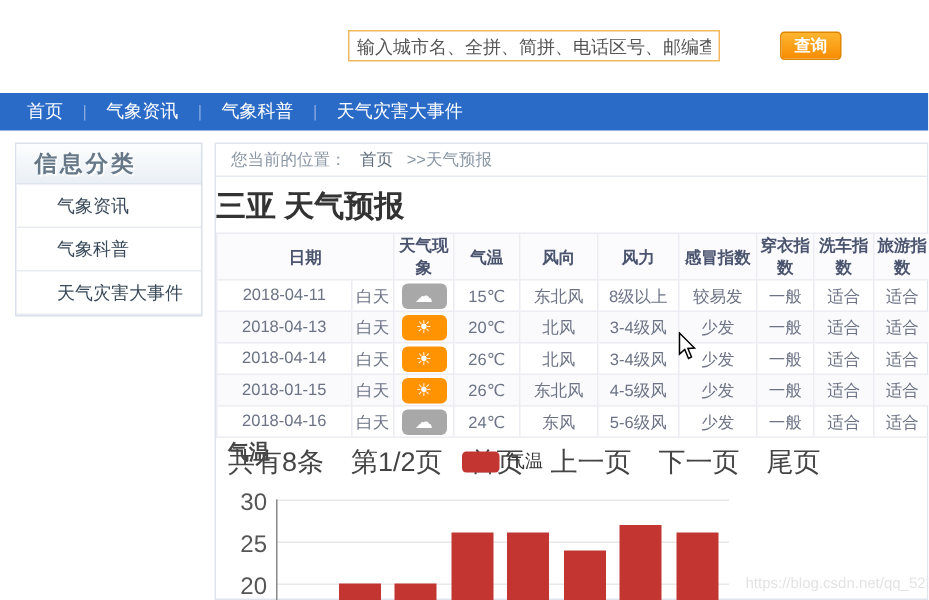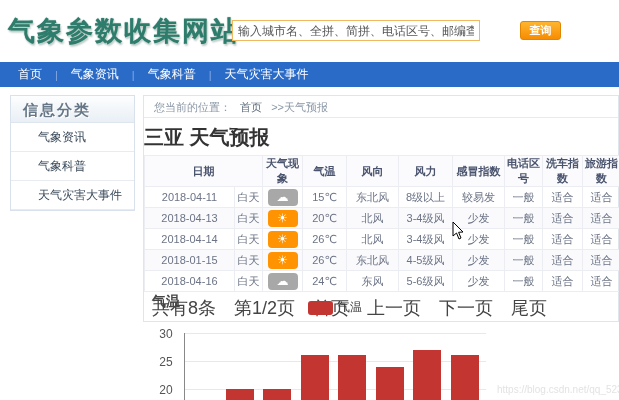--- a/index.html
+++ b/index.html
@@ -113,7 +113,6 @@
 <div class="page">
 
   <div class="header">
-    <div class="logo">气象参数收集网站</div>
     <input class="search-input" type="text" placeholder="输入城市名、全拼、简拼、电话区号、邮编查询" style="">
     <button class="search-btn">查询</button>
   </div>

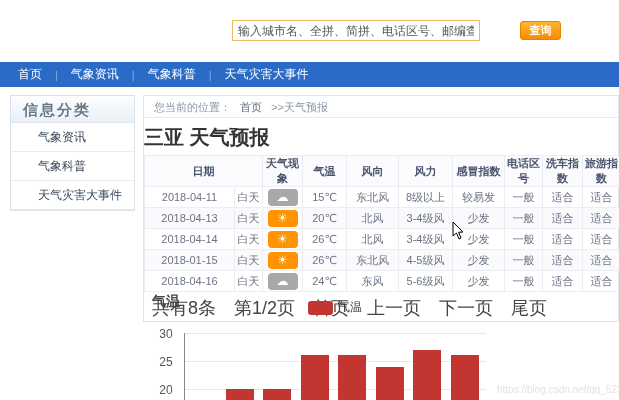--- a/index.html
+++ b/index.html
@@ -55,7 +55,7 @@
   }
   .main {
     margin-left:8px; width:476px; border:1px solid #dfe5ed; background:#fff;
-    position:relative; height:227px;
+    position:relative; height:305px;
   }
   .breadcrumb {
     height:22px; line-height:22px; padding-left:10px; font-size:11px;

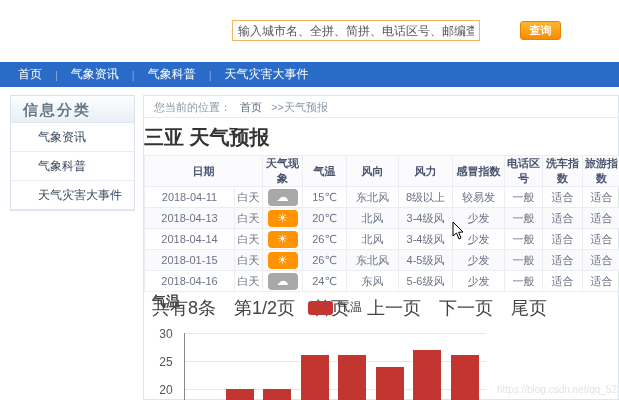--- a/index.html
+++ b/index.html
@@ -166,7 +166,7 @@
             <th>风向</th>
             <th>风力</th>
             <th>感冒指数</th>
-            <th>电话区号</th>
+            <th>穿衣指数</th>
             <th>洗车指数</th>
             <th>旅游指数</th>
           </tr>

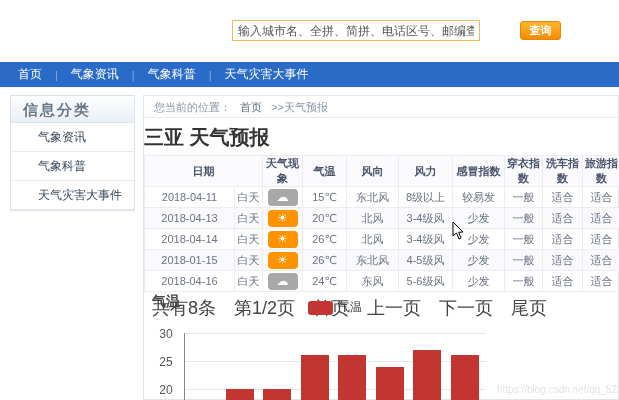--- a/index.html
+++ b/index.html
@@ -98,7 +98,7 @@
   .plot { position:absolute; left:40px; top:34px; width:302px; height:200px; }
   .gridline { position:absolute; left:0; width:100%; height:1px; background:#e8e8e8; }
   .axis-y { position:absolute; left:0; top:0; width:1px; height:100%; background:#888; }
-  .ytick { position:absolute; width:24px; text-align:center; left:-30px; font-size:12px; color:#555; }
+  .ytick { position:absolute; width:24px; text-align:right; left:-30px; font-size:16px; color:#555; }
   .bar { position:absolute; width:28px; background:#c23531; }
   
   .watermark {

